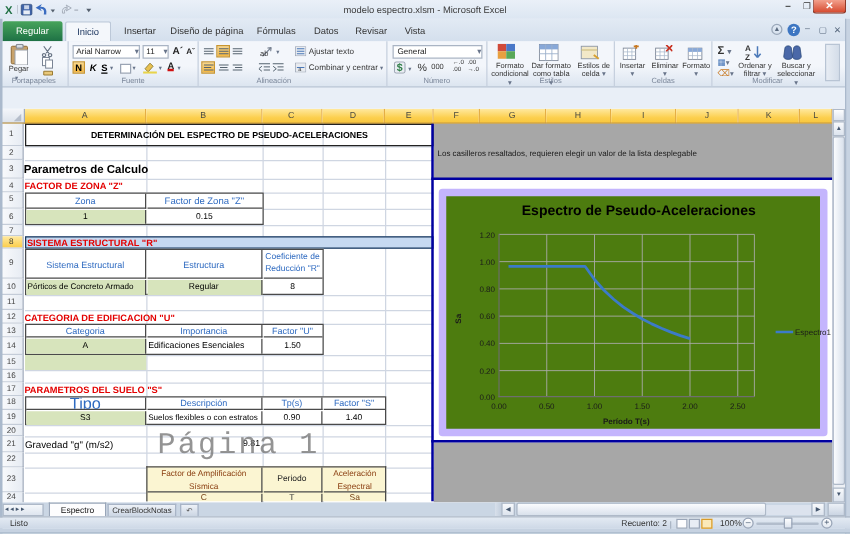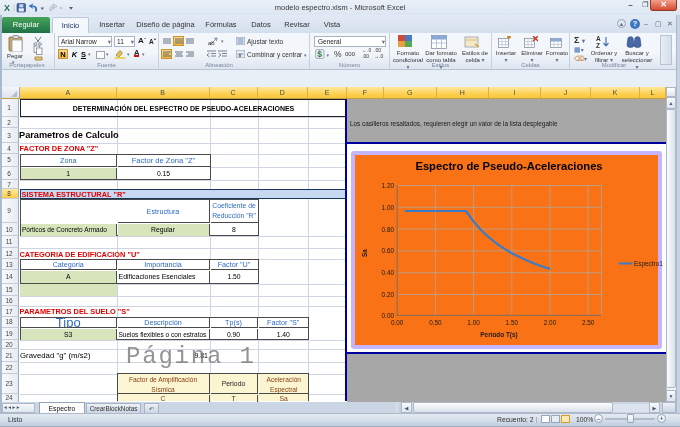--- a/index.html
+++ b/index.html
@@ -391,7 +391,7 @@
     <div class="abs" style="left:347px;top:57px;width:319px;height:208.5px;background:#fff"></div>
     <div class="abs" style="left:347px;top:267px;width:319px;height:48px;background:#A7A7A7"></div>
 
-    <div class="abs" style="left:350.5px;top:63.5px;width:311px;height:198px;background:#f97316;border:4px solid #c4b5fd;border-radius:3px">
+    <div class="abs" style="left:350.5px;top:63.5px;width:311px;height:198px;background:#4d7c0f;border:6px solid #c4b5fd;border-radius:3px">
       <svg width="309" height="196" viewBox="0 0 309 196">
         <text x="154" y="15" font-size="11.2" font-weight="bold" fill="#000" text-anchor="middle" font-family="Liberation Sans">Espectro de Pseudo-Aceleraciones</text>
 

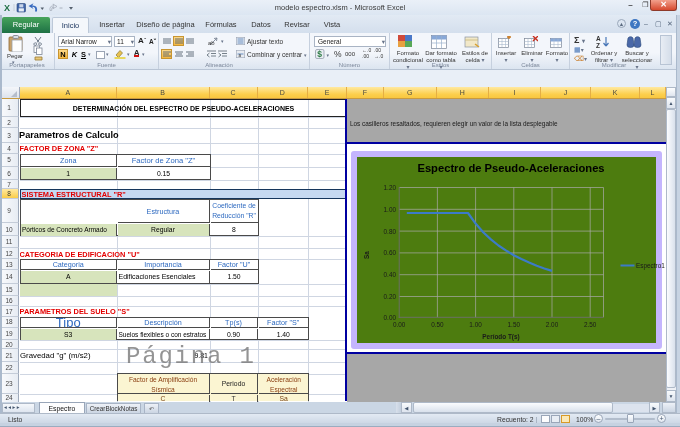--- a/index.html
+++ b/index.html
@@ -339,6 +339,7 @@
     </div>
 
     <div class="abs" style="left:20px;top:112px;width:238.5px;height:37px;border:1px solid #4A4A4A;background:#fff">
+      <div class="ct cc blue" style="left:0;top:0;width:95.5px;height:23px;line-height:23px;border-right:1px solid #4A4A4A;border-bottom:1px solid #4A4A4A;font-size:7.2px">Sistema Estructural</div>
       <div class="ct cc blue" style="left:96.5px;top:0;width:92px;height:23px;line-height:23px;border-right:1px solid #4A4A4A;border-bottom:1px solid #4A4A4A;font-size:7.2px">Estructura</div>
       <div class="ct cc blue" style="left:189.5px;top:0;width:47px;height:23px;border-bottom:1px solid #4A4A4A;font-size:6.8px;line-height:1.5;white-space:normal;padding-top:1px">Coeficiente de Reducción "R"</div>
       <div class="ct grn" style="left:0;top:24px;width:95.5px;height:12px;line-height:12px;border-right:1px solid #4A4A4A;font-size:6.5px;padding-left:1px">Pórticos de Concreto Armado</div>

